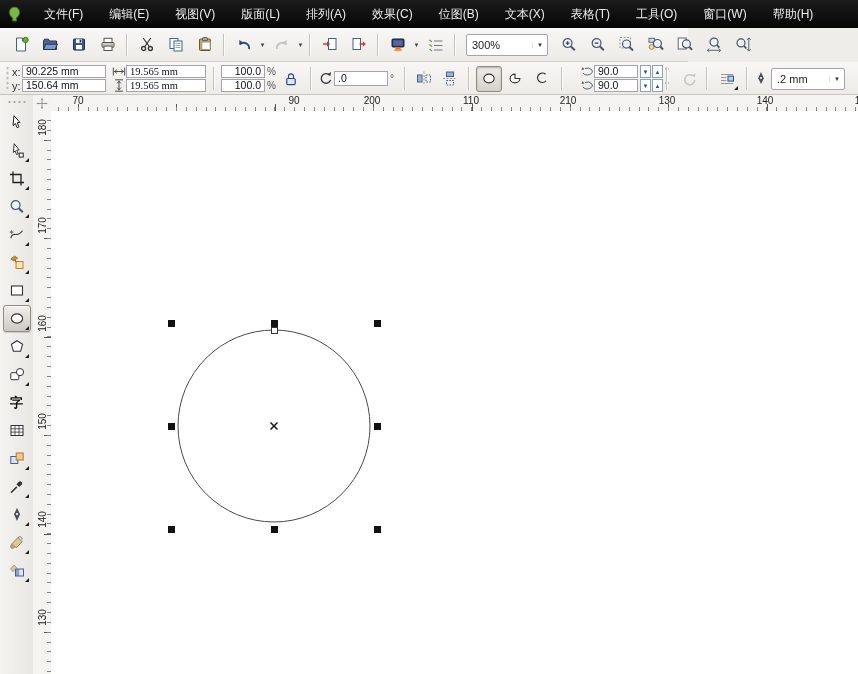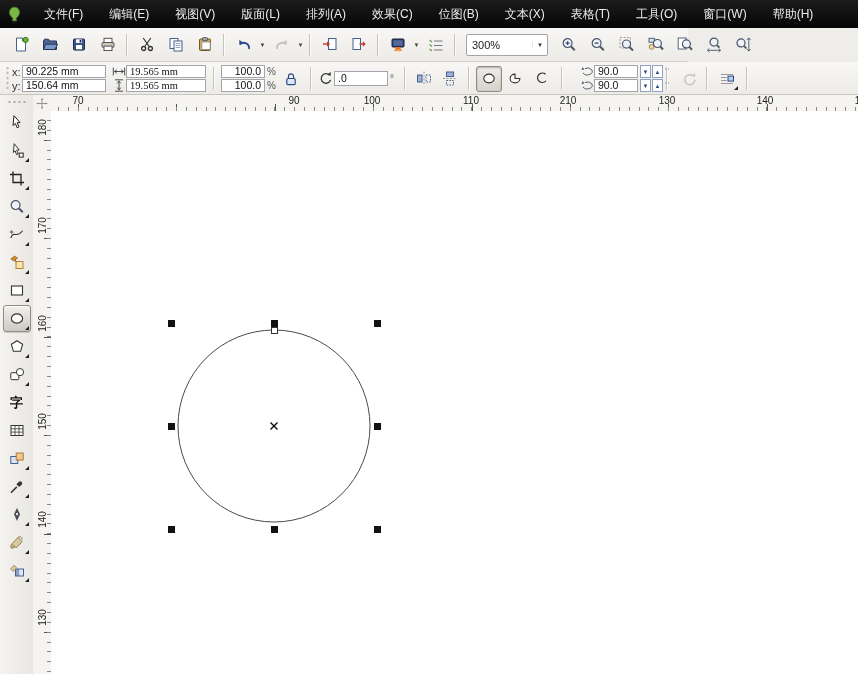--- a/index.html
+++ b/index.html
@@ -493,6 +493,18 @@
 
     <span class="psep" style="left:746px;"></span>
 
+    <div class="pgroup" style="left:753px;display:flex;align-items:center;height:27px;">
+      <span class="icon16">
+          <svg width="17" height="17" viewBox="0 0 16 16">
+            <path d="M8 1.6l2.8 6.2L8 13.6 5.2 7.8z" fill="#4a4f58"></path>
+            <circle cx="8" cy="7.6" r="1" fill="#fff"></circle>
+          </svg>
+        </span>
+      <div class="combo" style="width:72px;margin-left:2px;">
+        <span class="cval">.2 mm</span>
+        <span class="carr">▼</span>
+      </div>
+    </div>
   </div>
 
   <div class="toolbox">

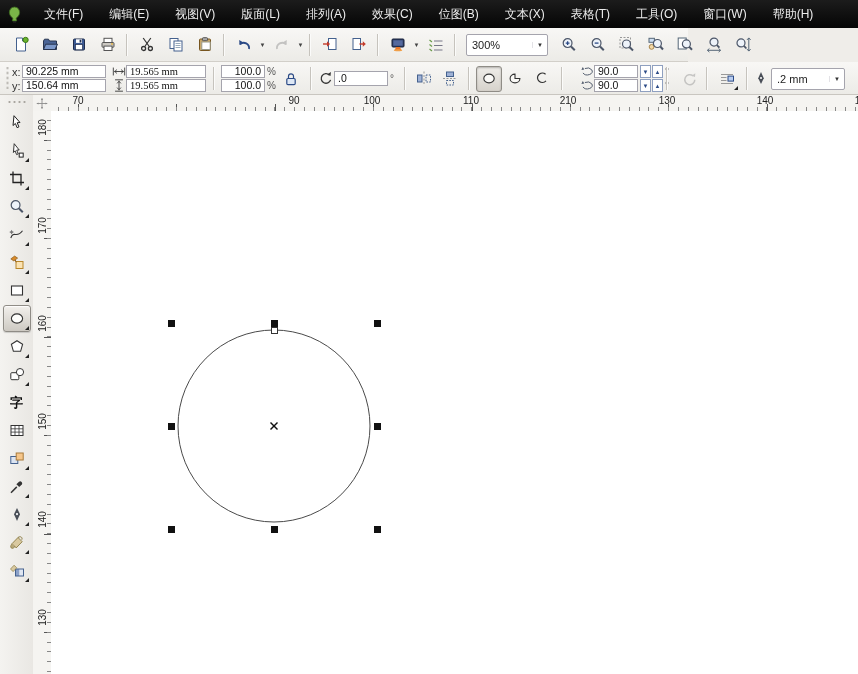--- a/index.html
+++ b/index.html
@@ -672,7 +672,7 @@
       <span class="rlab" style="left: 27px;">70</span>
       <span class="rlab" style="left: 125px; margin-top: 28px;">80</span>
       <span class="rlab" style="left: 223px; margin-left: 20px;">90</span>
-      <span class="rlab" style="left: 321px;">100</span>
+      <span class="rlab" style="left: 321px;">200</span>
       <span class="rlab" style="left: 420px;">110</span>
       <span class="rlab" style="left: 517px;">210</span>
       <span class="rlab" style="left: 616px;">130</span>

